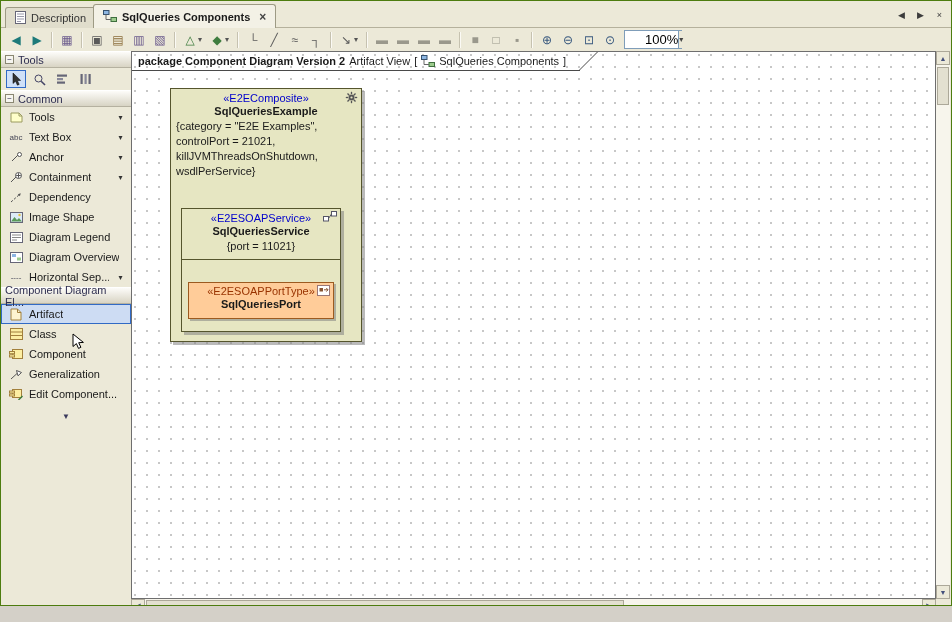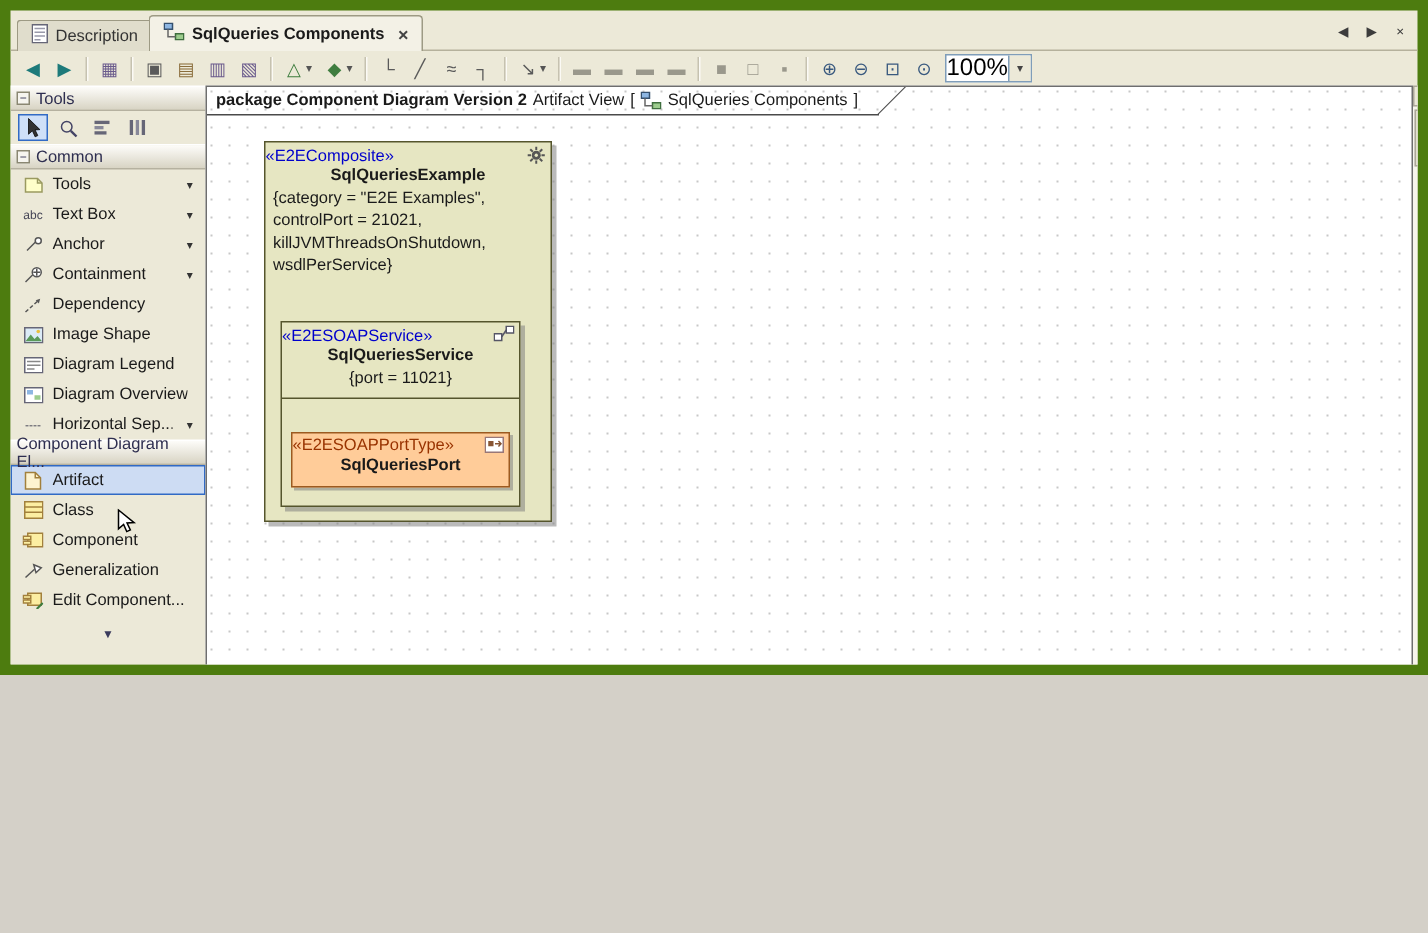--- a/index.html
+++ b/index.html
@@ -4,7 +4,7 @@
 <style>
   * { box-sizing: border-box; margin: 0; padding: 0; }
   body { background:#d4d0c8; font-family:"Liberation Sans", sans-serif; }
-  .window { position:relative; width:952px; height:450px; border:7px solid #4d7c0f;
+  .window { position:relative; width:952px; height:606px; border:1px solid #4d7c0f;
             background:#ece9d8; font-size:11px; color:#1a1a1a; overflow:hidden; }
 
   

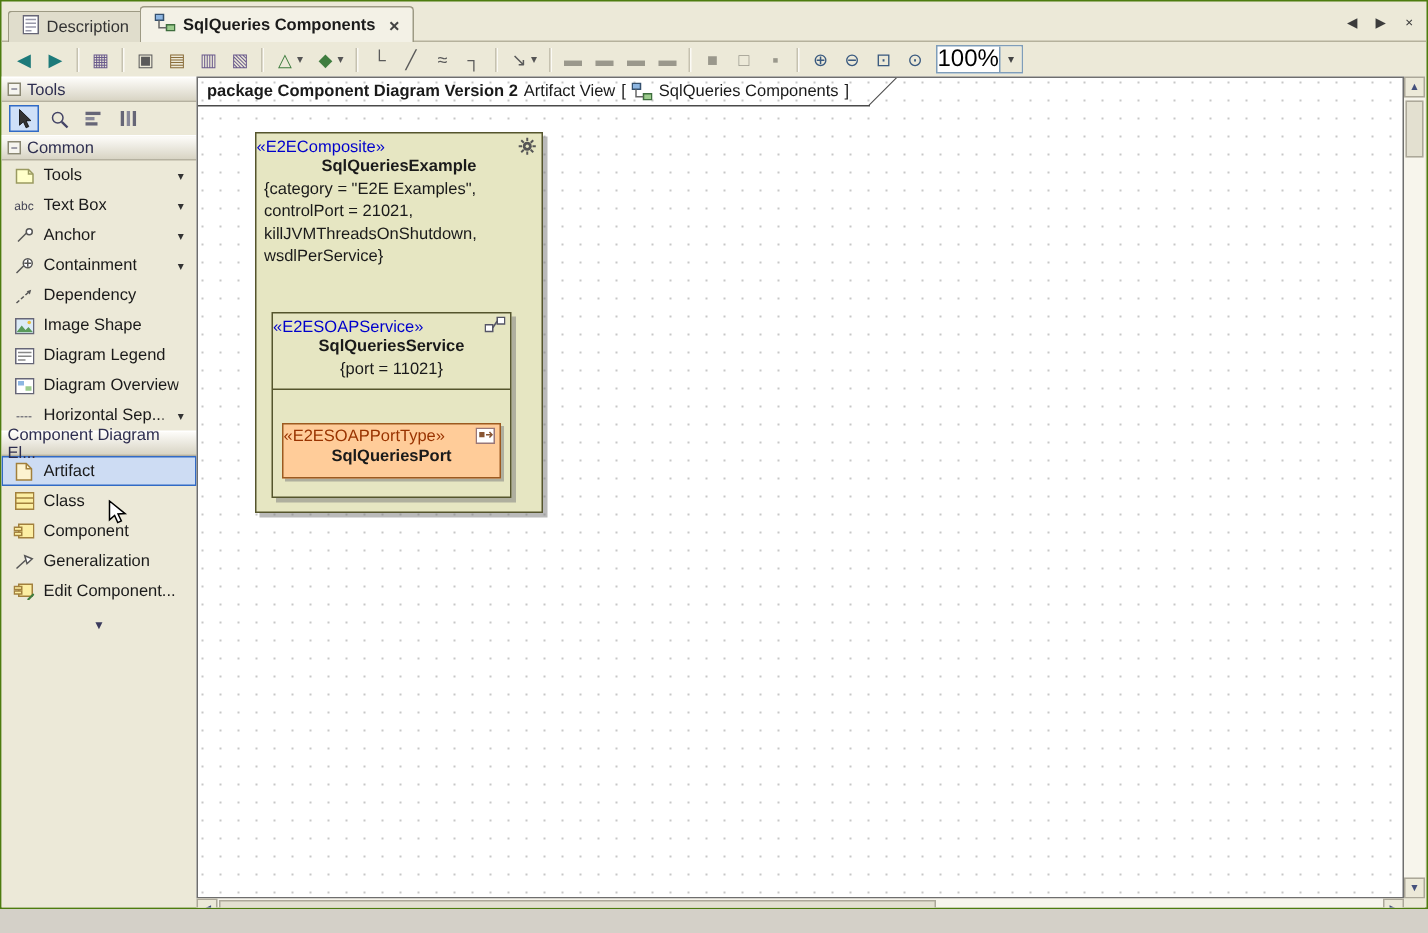--- a/index.html
+++ b/index.html
@@ -29,7 +29,7 @@
   .tsep { width:2px; height:16px; border-left:1px solid #c6c2b0; border-right:1px solid #fbfaf5; margin:0 3px; }
   .combo { display:inline-flex; align-items:center; width:58px; height:19px; background:#fff;
            border:1px solid #7f9db9; margin-left:3px; }
-  .combo-val { flex:1; padding-left:0; font-size:16px; color:#000; }
+  .combo-val { flex:1; padding-left:20px; font-size:13px; color:#000; }
   .combo-btn { width:16px; height:17px; background:#ece9d8; border-left:1px solid #7f9db9;
                font-size:8px; display:flex; align-items:center; justify-content:center; color:#444; }
 

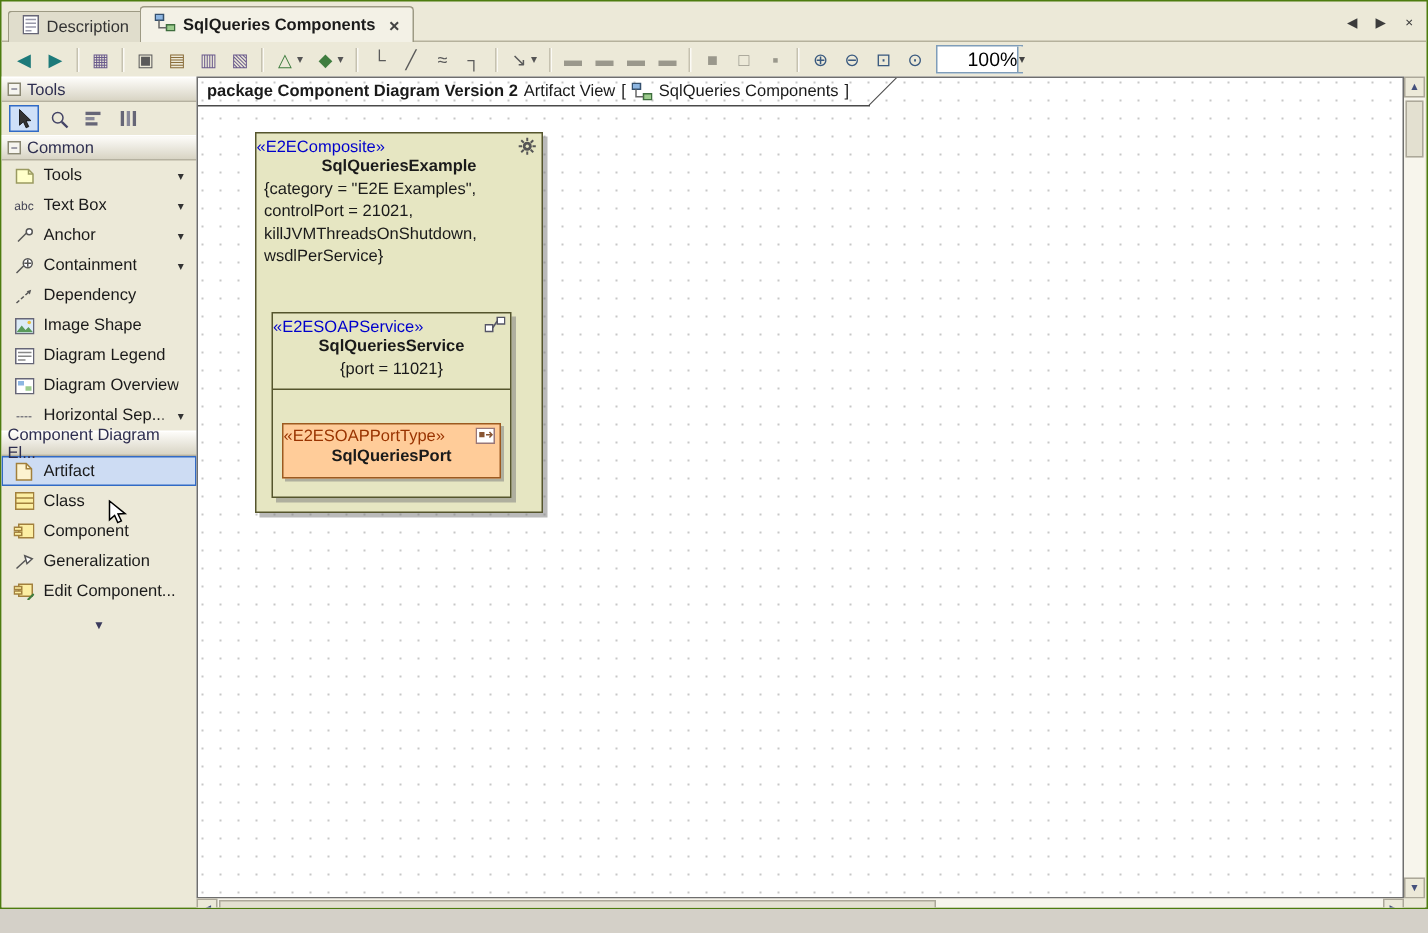--- a/index.html
+++ b/index.html
@@ -72,7 +72,7 @@
   .compartment { position:absolute; left:0; right:0; top:50px; bottom:0; border-top:1px solid #55552d; }
   .porttype  { position:absolute; left:6px; top:22px; width:146px; height:37px;
                background:#ffcc99; border:1px solid #9c5a20; box-shadow:2px 2px 0 rgba(130,130,130,.55); }
-  .stereo { color:#0000cc; margin-top:3px; }
+  .stereo { color:#0000cc; text-align:center; margin-top:3px; }
   .stereo.red { color:#993300; margin-top:2px; }
   .nname { font-weight:bold; text-align:center; margin:1px 0 2px; }
   .tags { padding-left:5px; white-space:pre-line; line-height:15px; }

